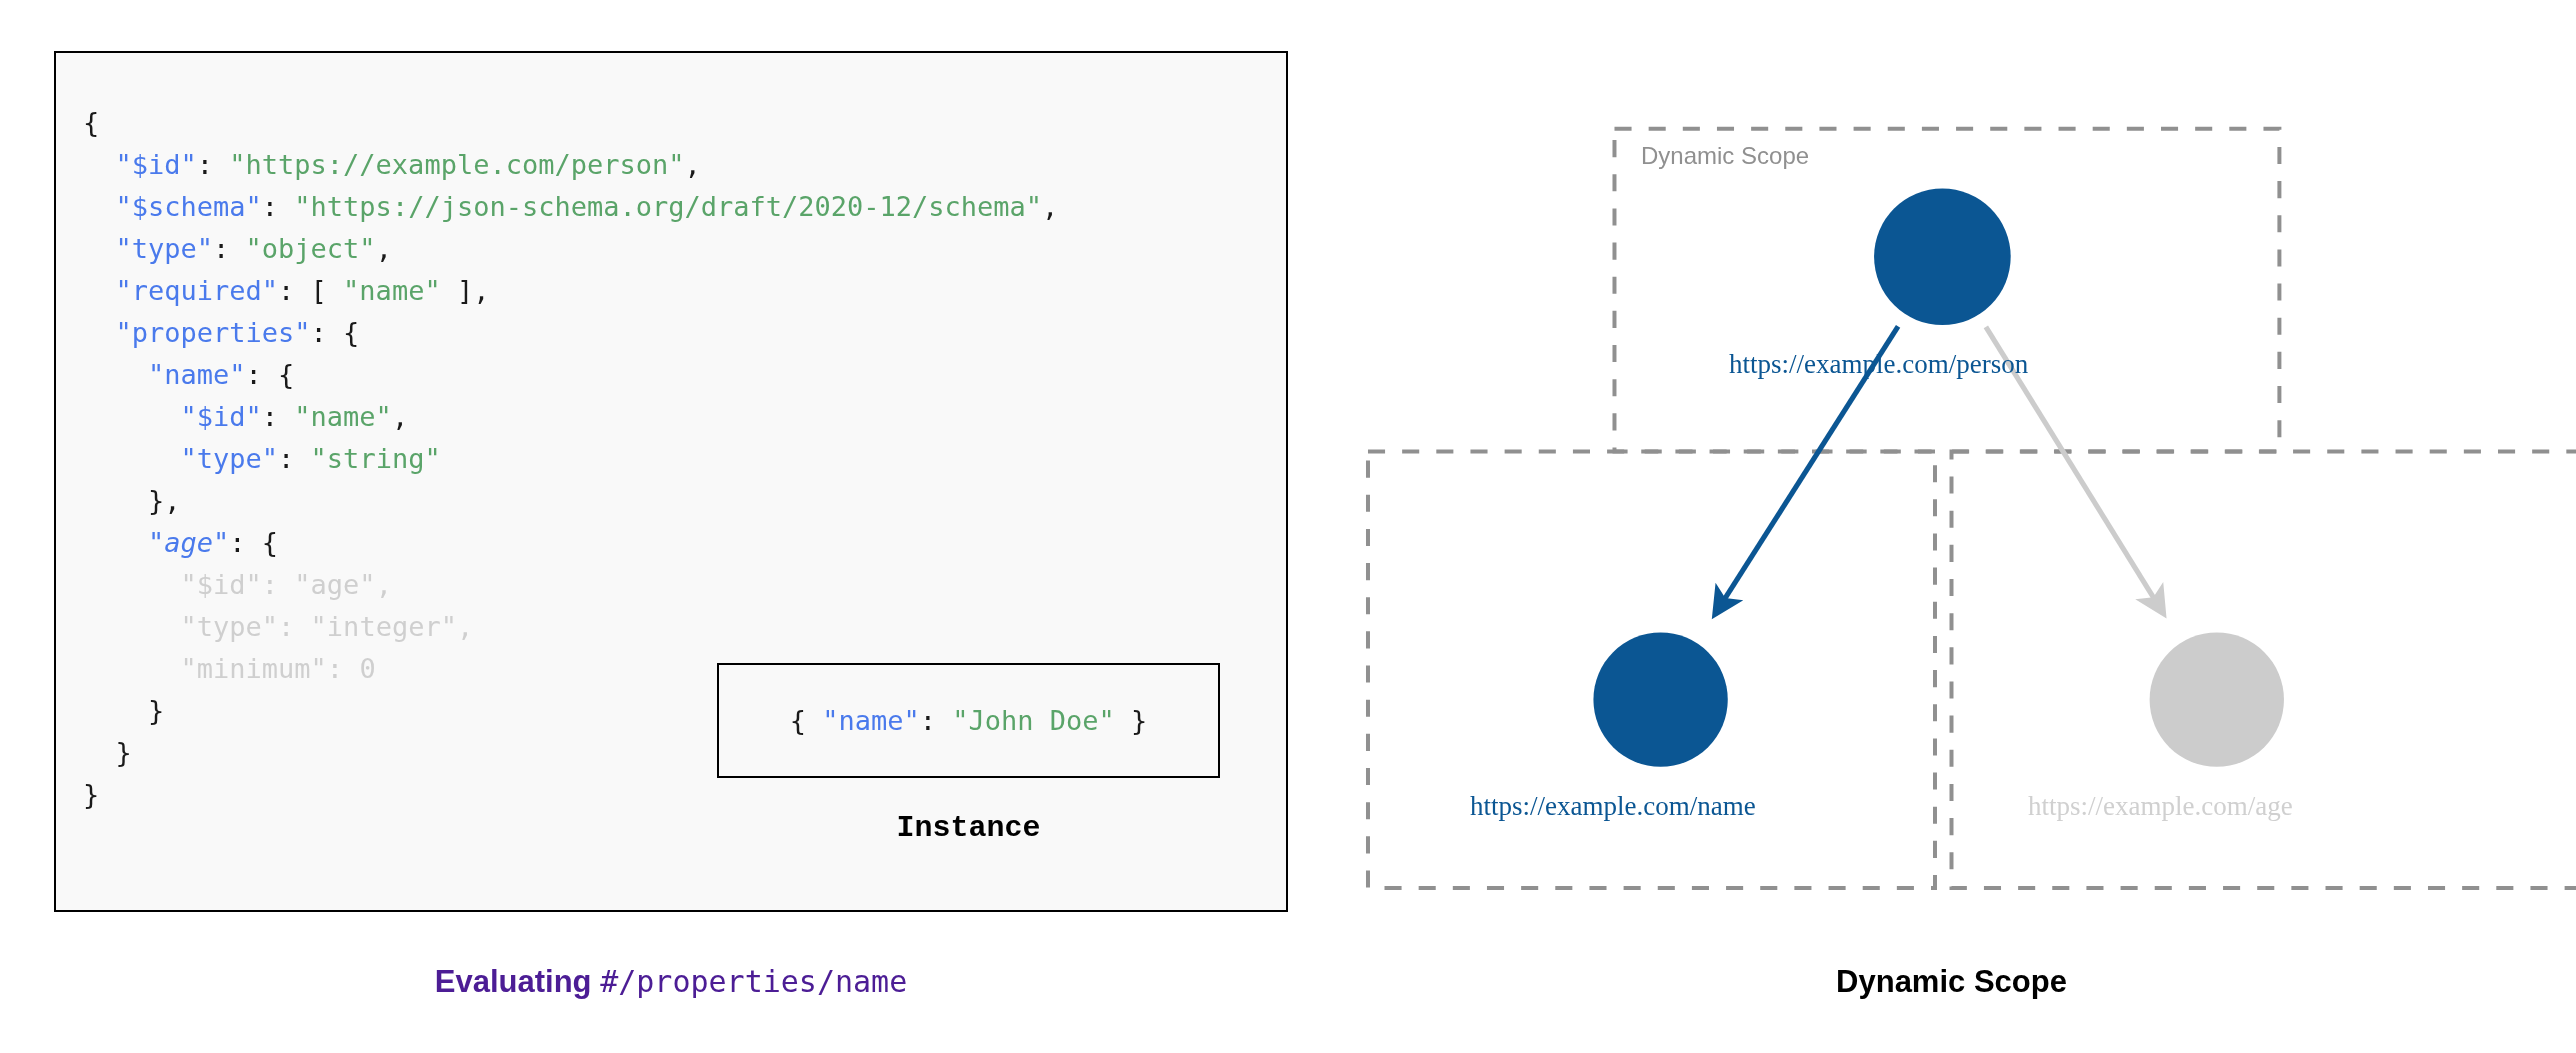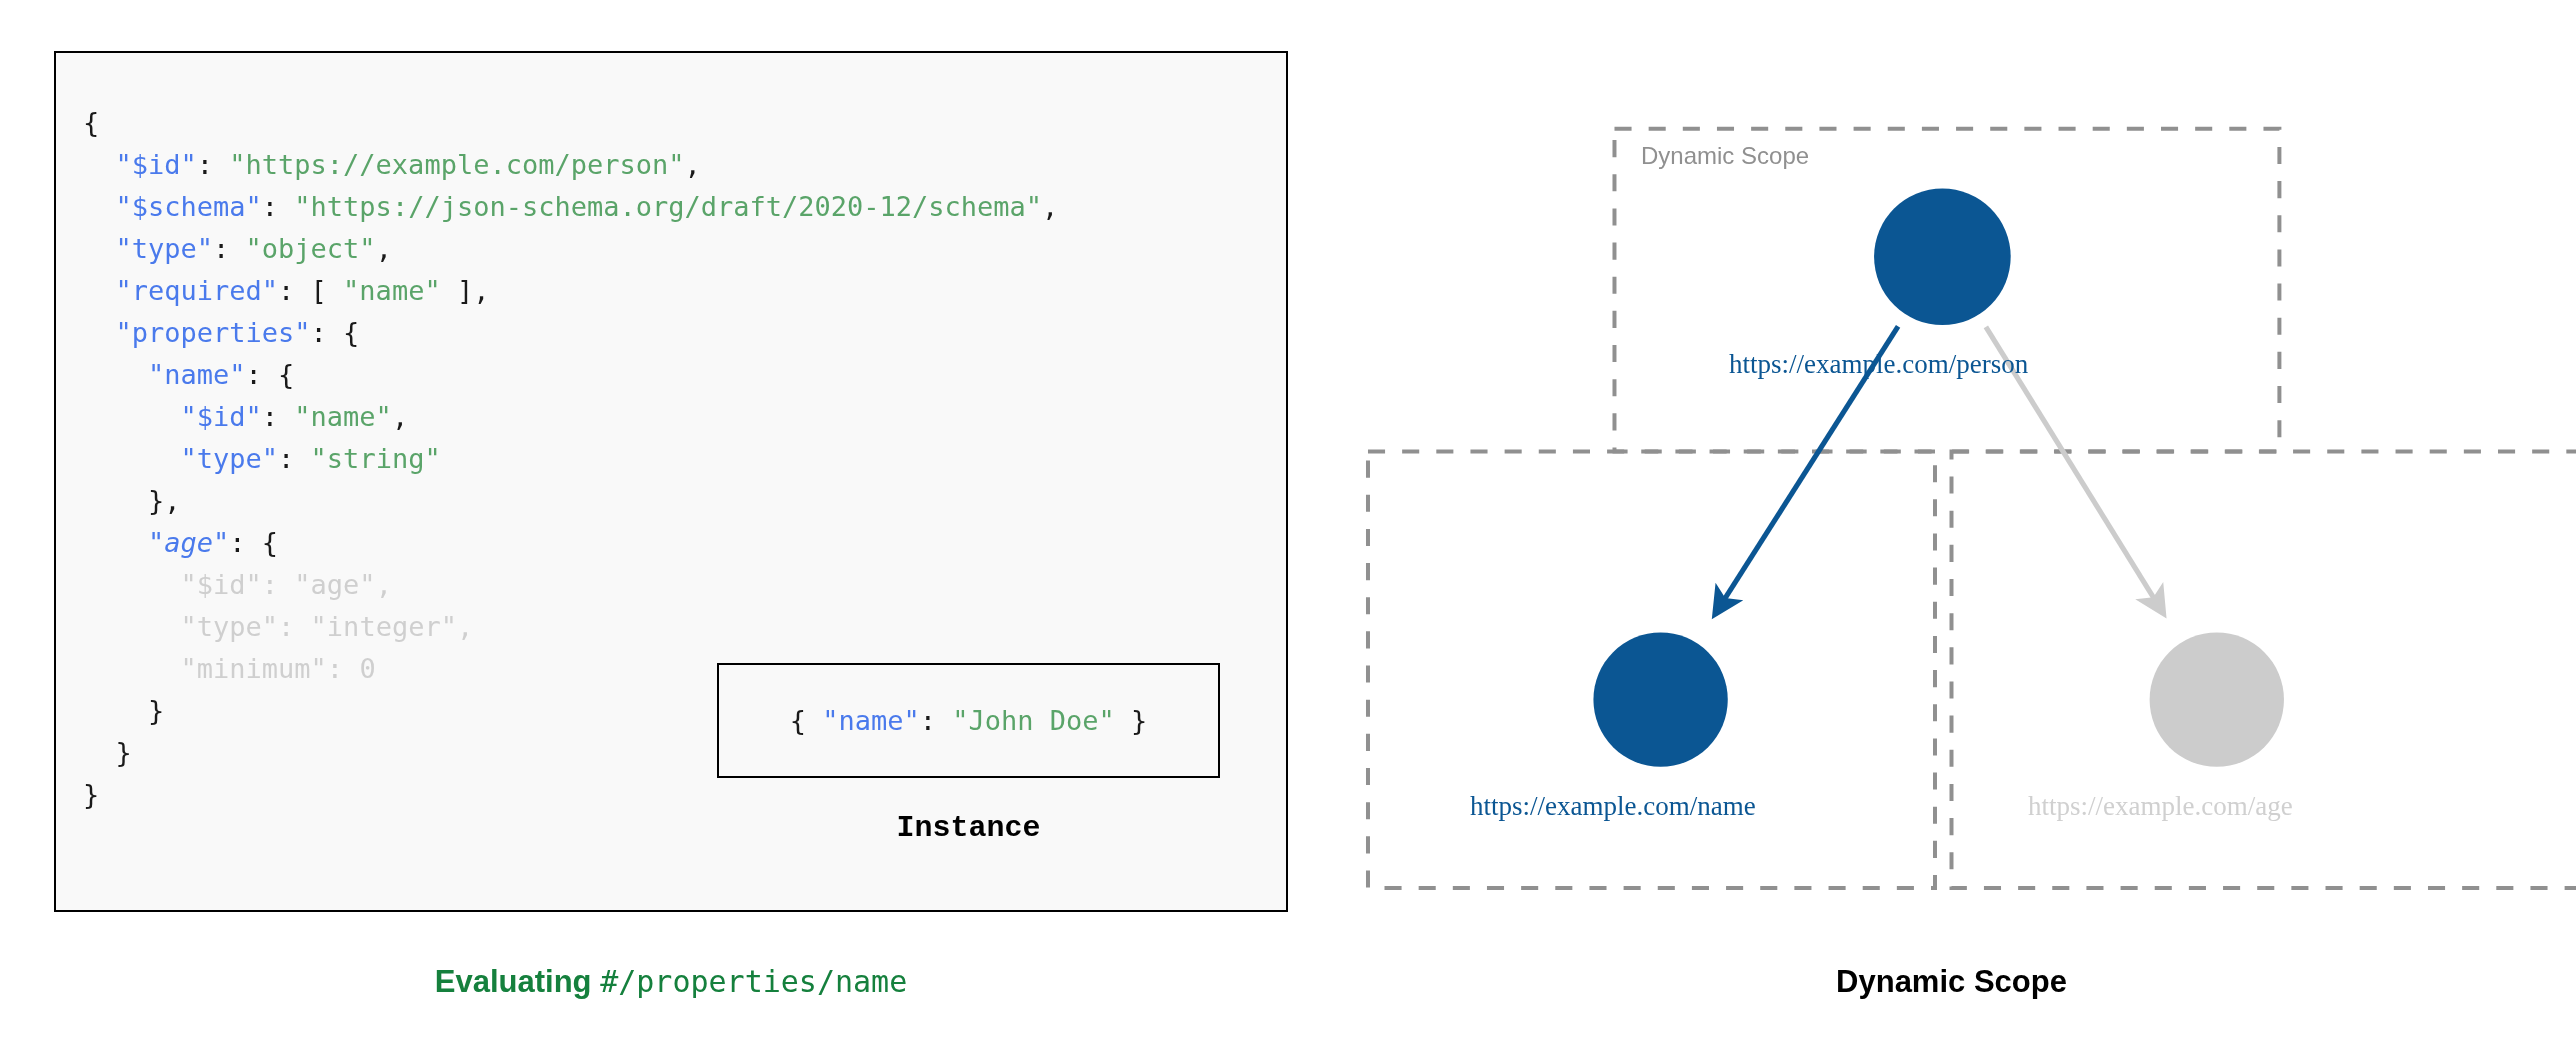--- a/index.html
+++ b/index.html
@@ -90,7 +90,7 @@
     width: 1234px;
     text-align: center;
     font-size: 31px;
-    color: #15803d;
+    color: #4c1d95;
     white-space: nowrap;
   }
   #left-caption .cap-bold {

